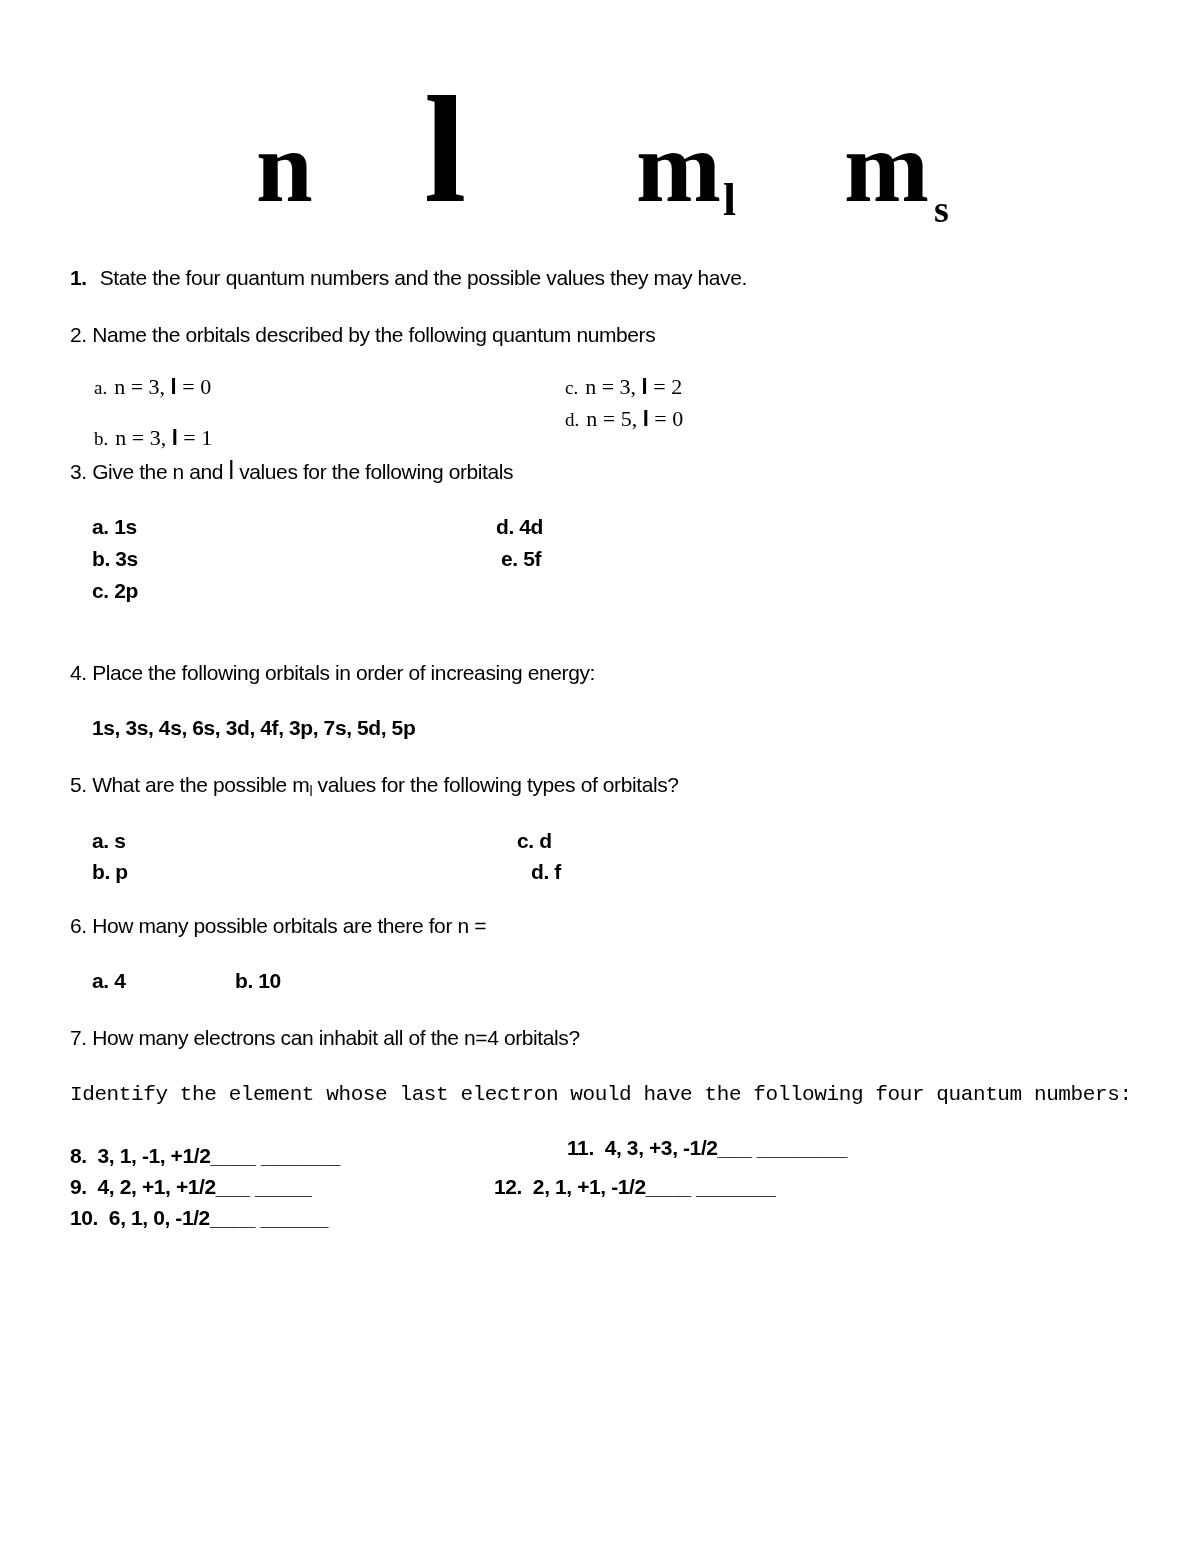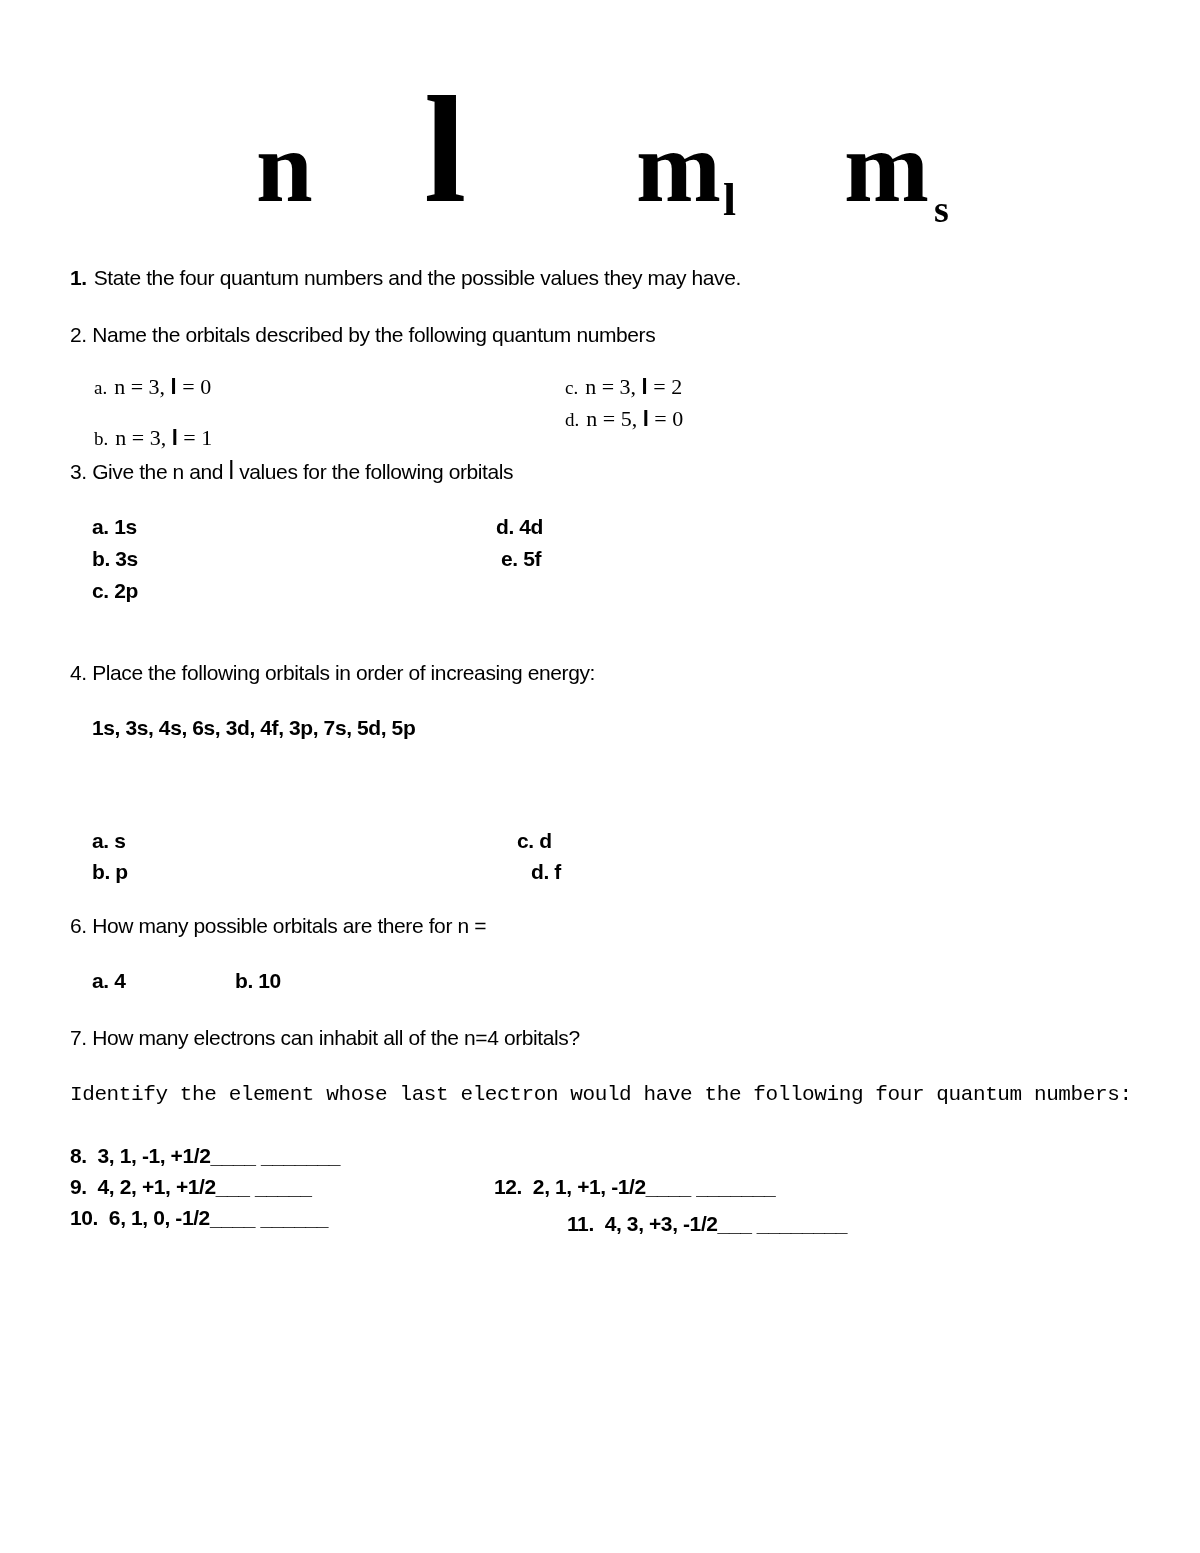--- a/index.html
+++ b/index.html
@@ -35,7 +35,7 @@
     line-height:1.2;
   }
   .bold { font-weight:700; }
-  .q1-text { margin-left:7px; }
+  .q1-text { margin-left:13px; }
 
   
   .serifline {

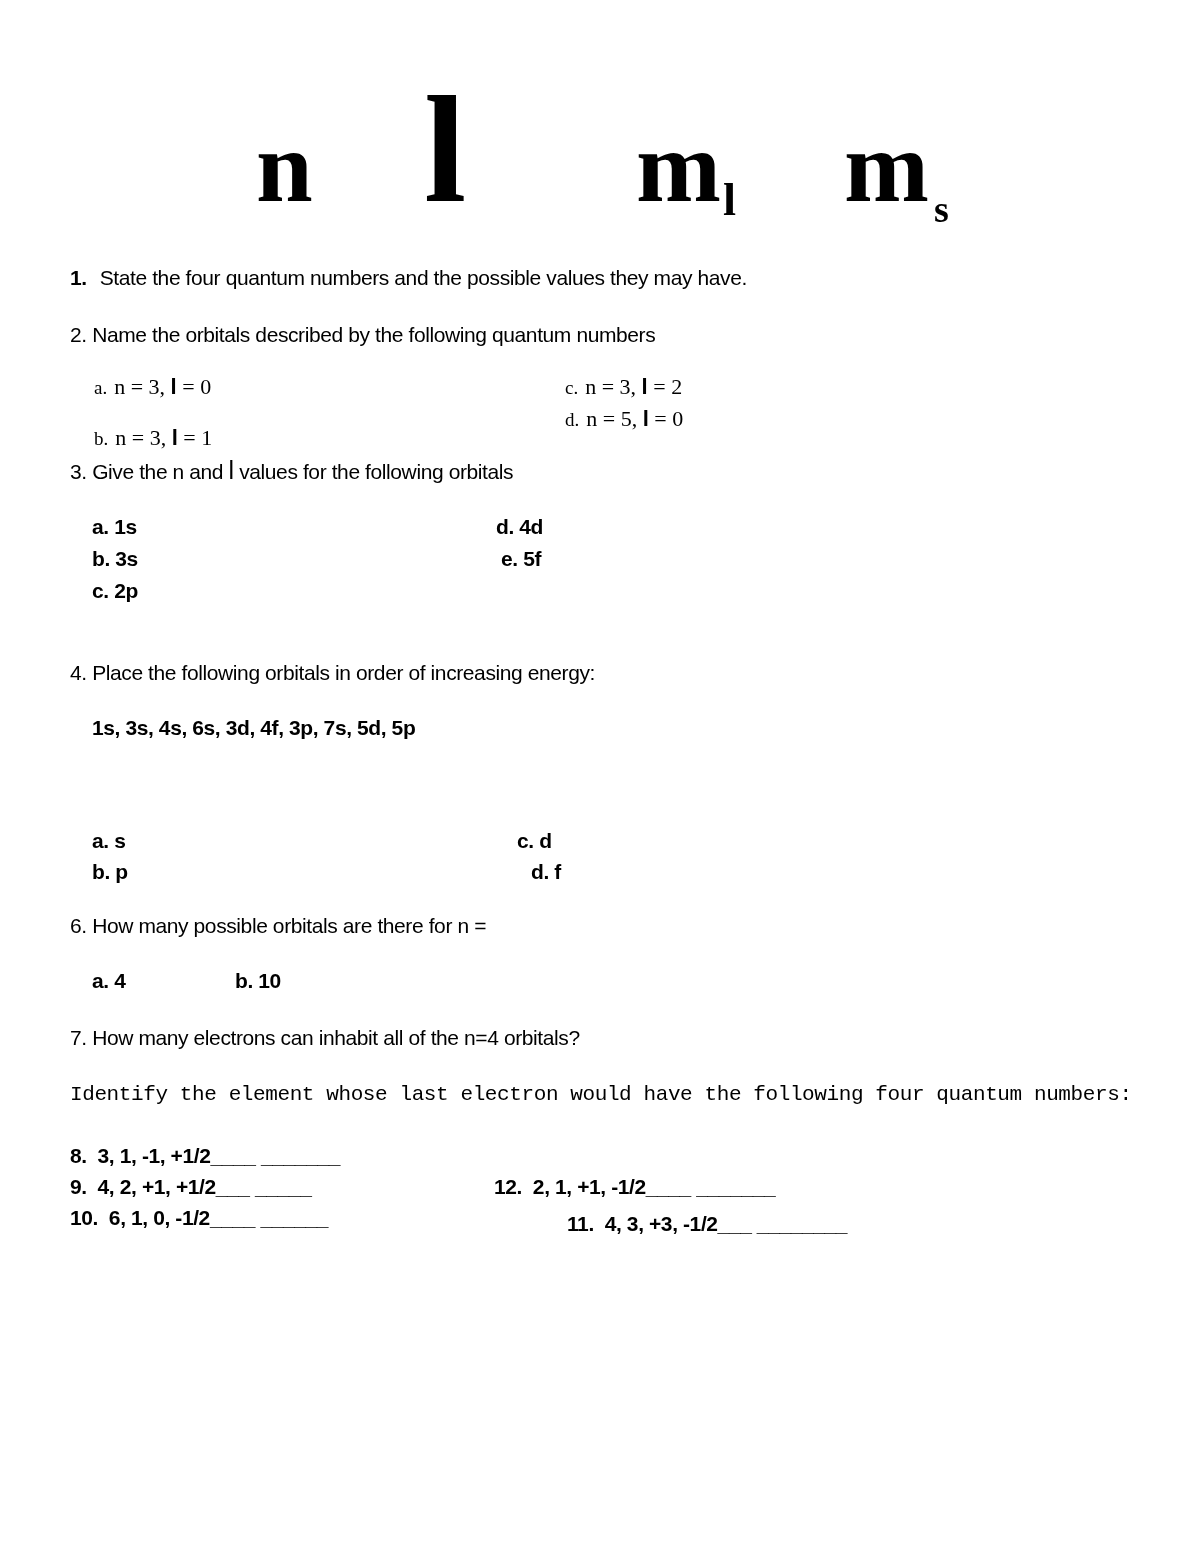--- a/index.html
+++ b/index.html
@@ -88,6 +88,7 @@
   <div class="line" style="left:70px; top:660px;"><span>4. Place the following orbitals in order of increasing energy:</span></div>
   <div class="line bold" style="left:92px; top:715px;">1s, 3s, 4s, 6s, 3d, 4f, 3p, 7s, 5d, 5p</div>
 
+  <div class="line" style="left:70px; top:772px;"><span>5. </span><span>What are the possible m</span><span class="msub">l</span><span> values for the following types of orbitals?</span></div>
 
   <div class="line bold" style="left:92px; top:828px;">a. s</div>
   <div class="line bold" style="left:92px; top:859px;">b. p</div>

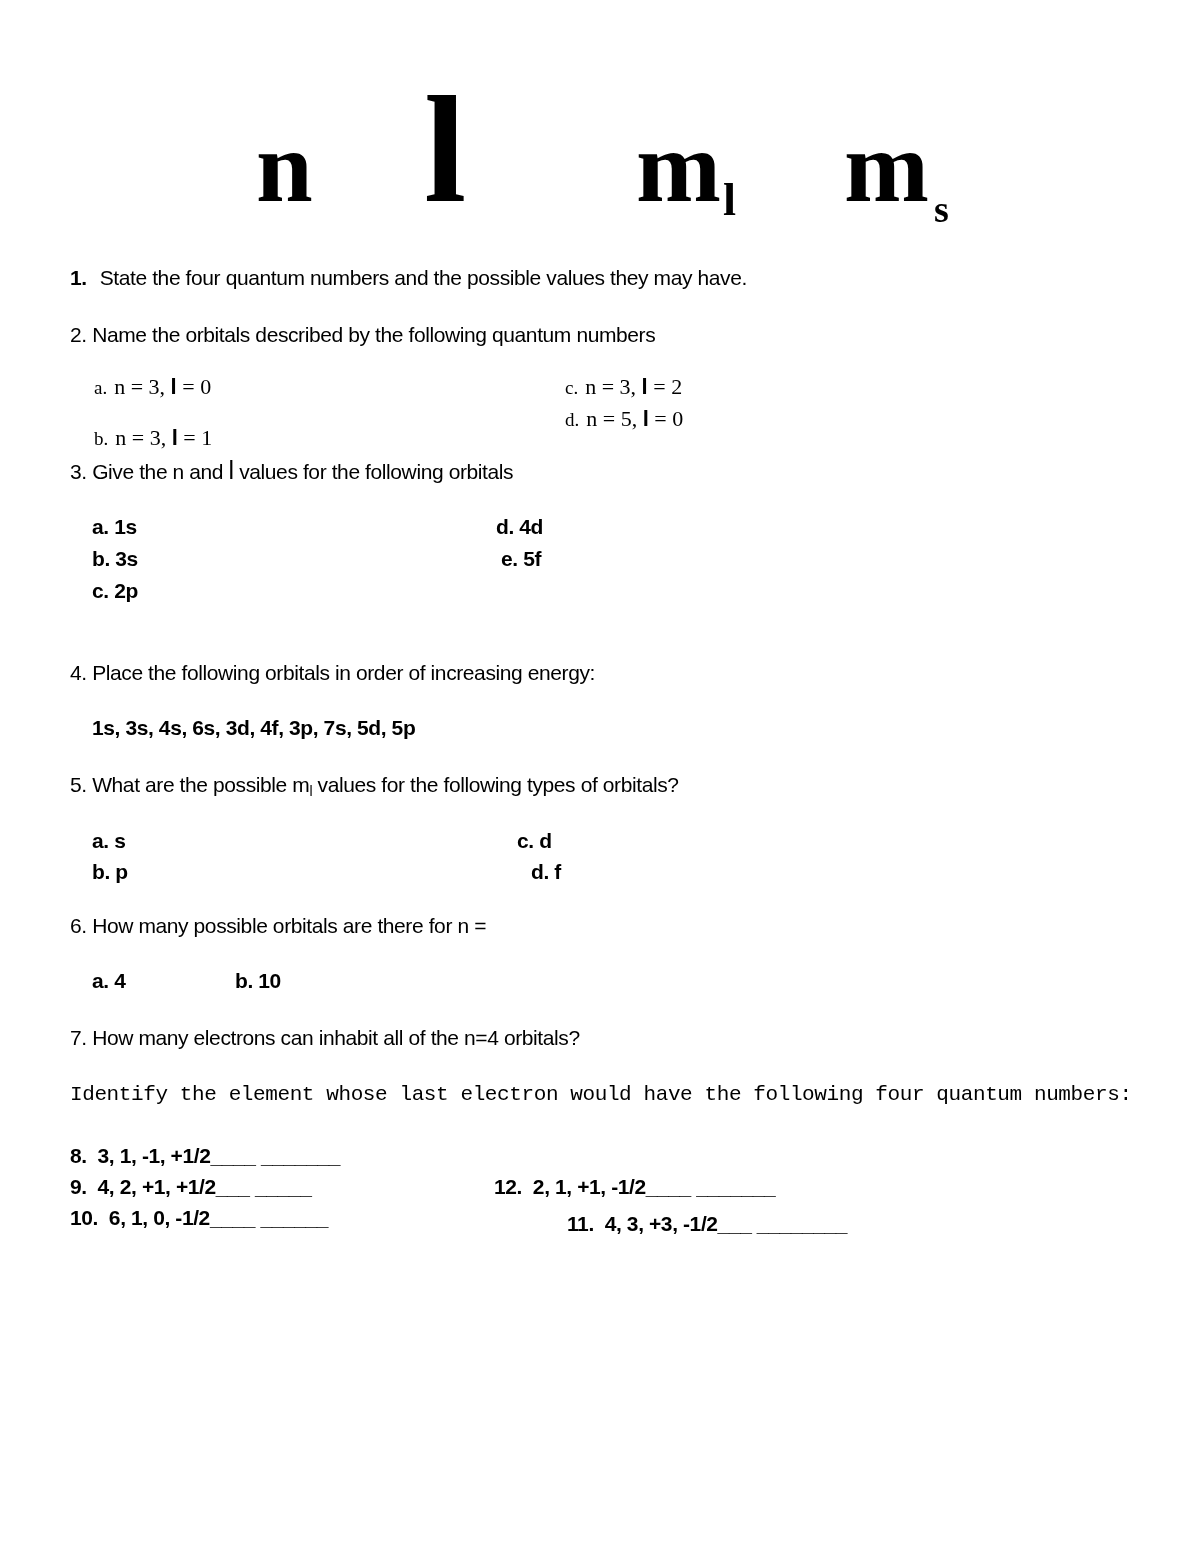--- a/index.html
+++ b/index.html
@@ -106,7 +106,7 @@
   <div class="line bold" style="left:70px; top:1143px;">8.  3, 1, -1, +1/2____ _______</div>
   <div class="line bold" style="left:70px; top:1174px;">9.  4, 2, +1, +1/2___ _____</div>
   <div class="line bold" style="left:70px; top:1205px;">10.  6, 1, 0, -1/2____ ______</div>
-  <div class="line bold" style="left:567px; top:1211px;">11.  4, 3, +3, -1/2___ ________</div>
+  <div class="line bold" style="left:567px; top:1135px;">11.  4, 3, +3, -1/2___ ________</div>
   <div class="line bold" style="left:494px; top:1174px;">12.  2, 1, +1, -1/2____ _______</div>
 
 </div>

